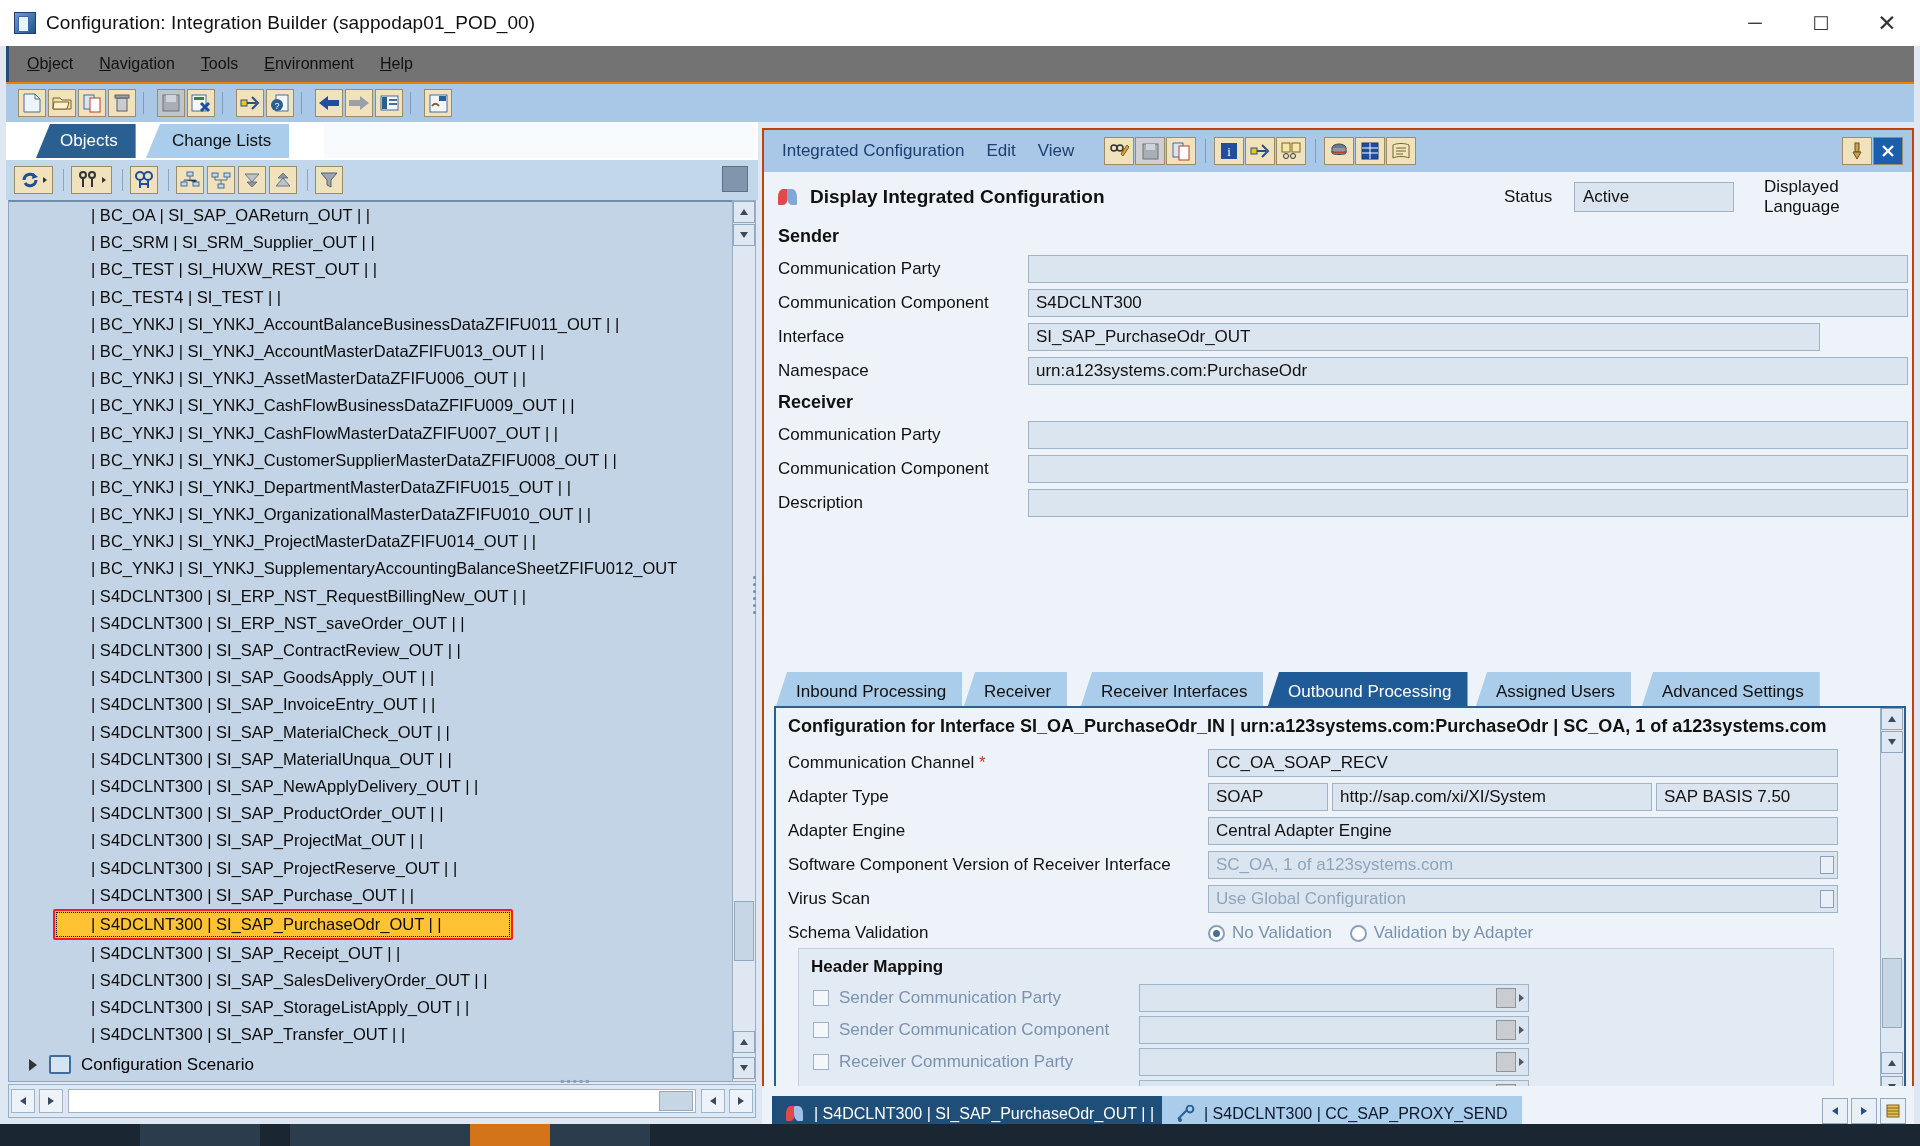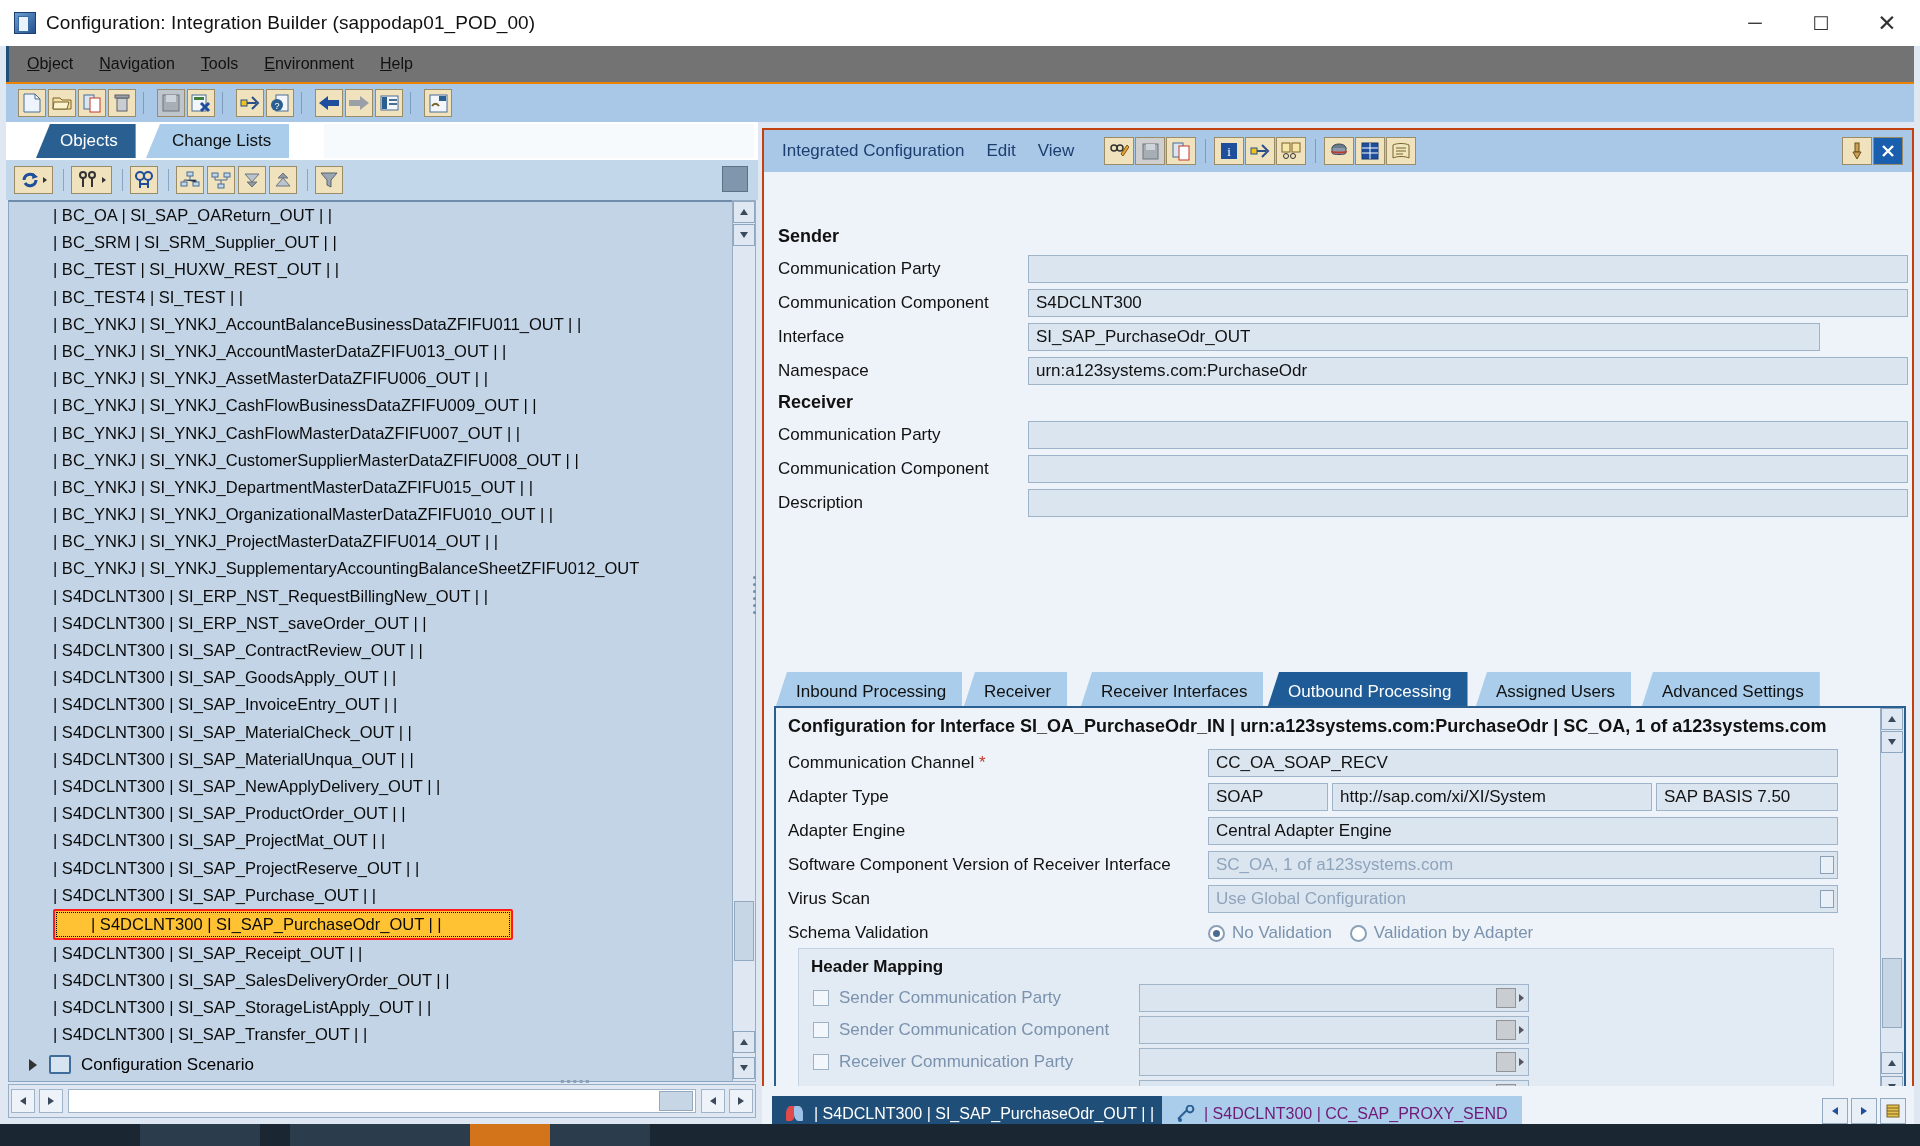--- a/index.html
+++ b/index.html
@@ -664,6 +664,14 @@
       </div>
     </div>
 
+    <div class="rp-header">
+      <span class="rp-title-icon"></span>
+      <span class="rp-title">Display Integrated Configuration</span>
+      <span class="status-label">Status</span>
+      <span class="status-box">Active</span>
+      <span class="lang-label">Displayed Language</span>
+
+    </div>
 
     <div class="sec-head" style="top:96px;">Sender</div>
 

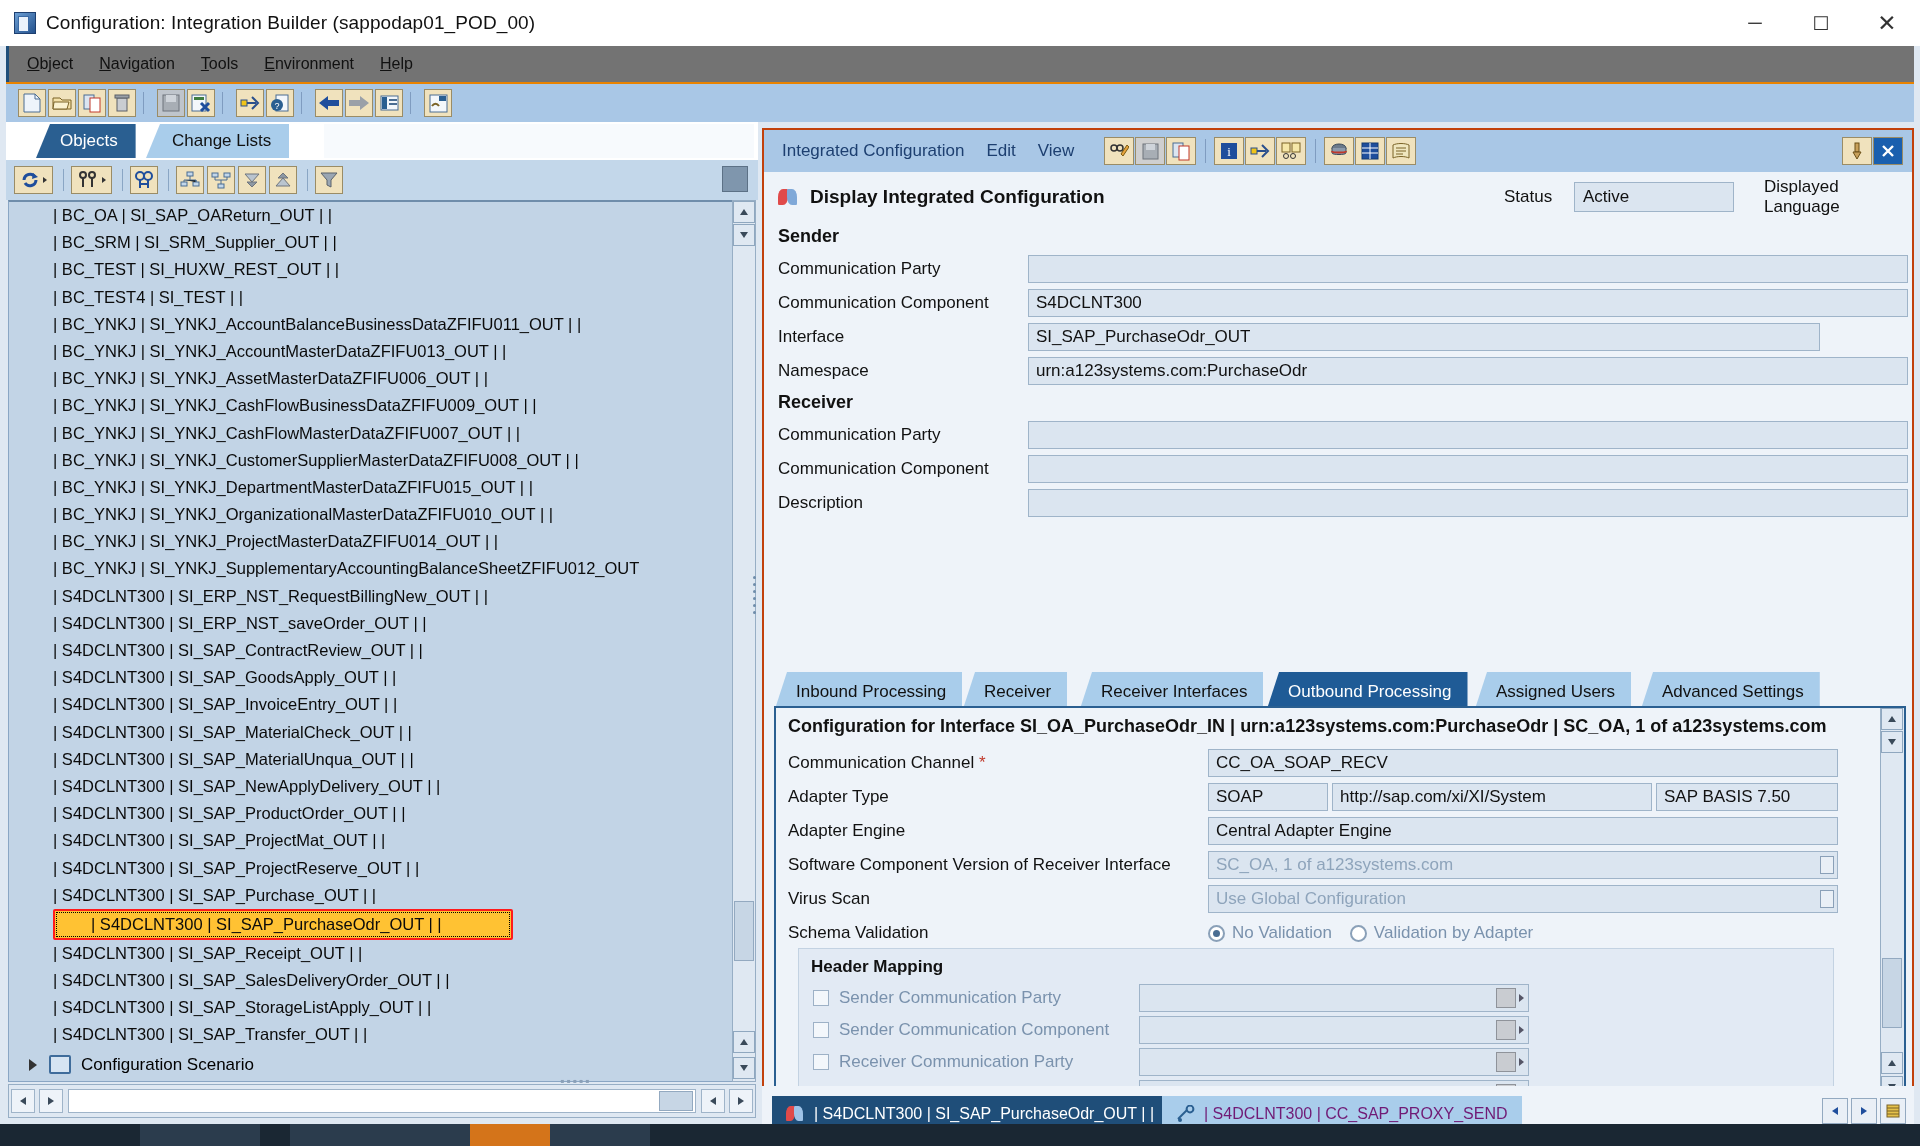--- a/index.html
+++ b/index.html
@@ -118,7 +118,7 @@
   }
   .tree-row {
     height: 27.2px; line-height: 27.2px; font-size: 16.5px; color: #0b0b0b;
-    padding-left: 44px; white-space: nowrap; position: relative;
+    padding-left: 82px; white-space: nowrap; position: relative;
   }
   .tree-row.highlight {
     background: #ffc233;

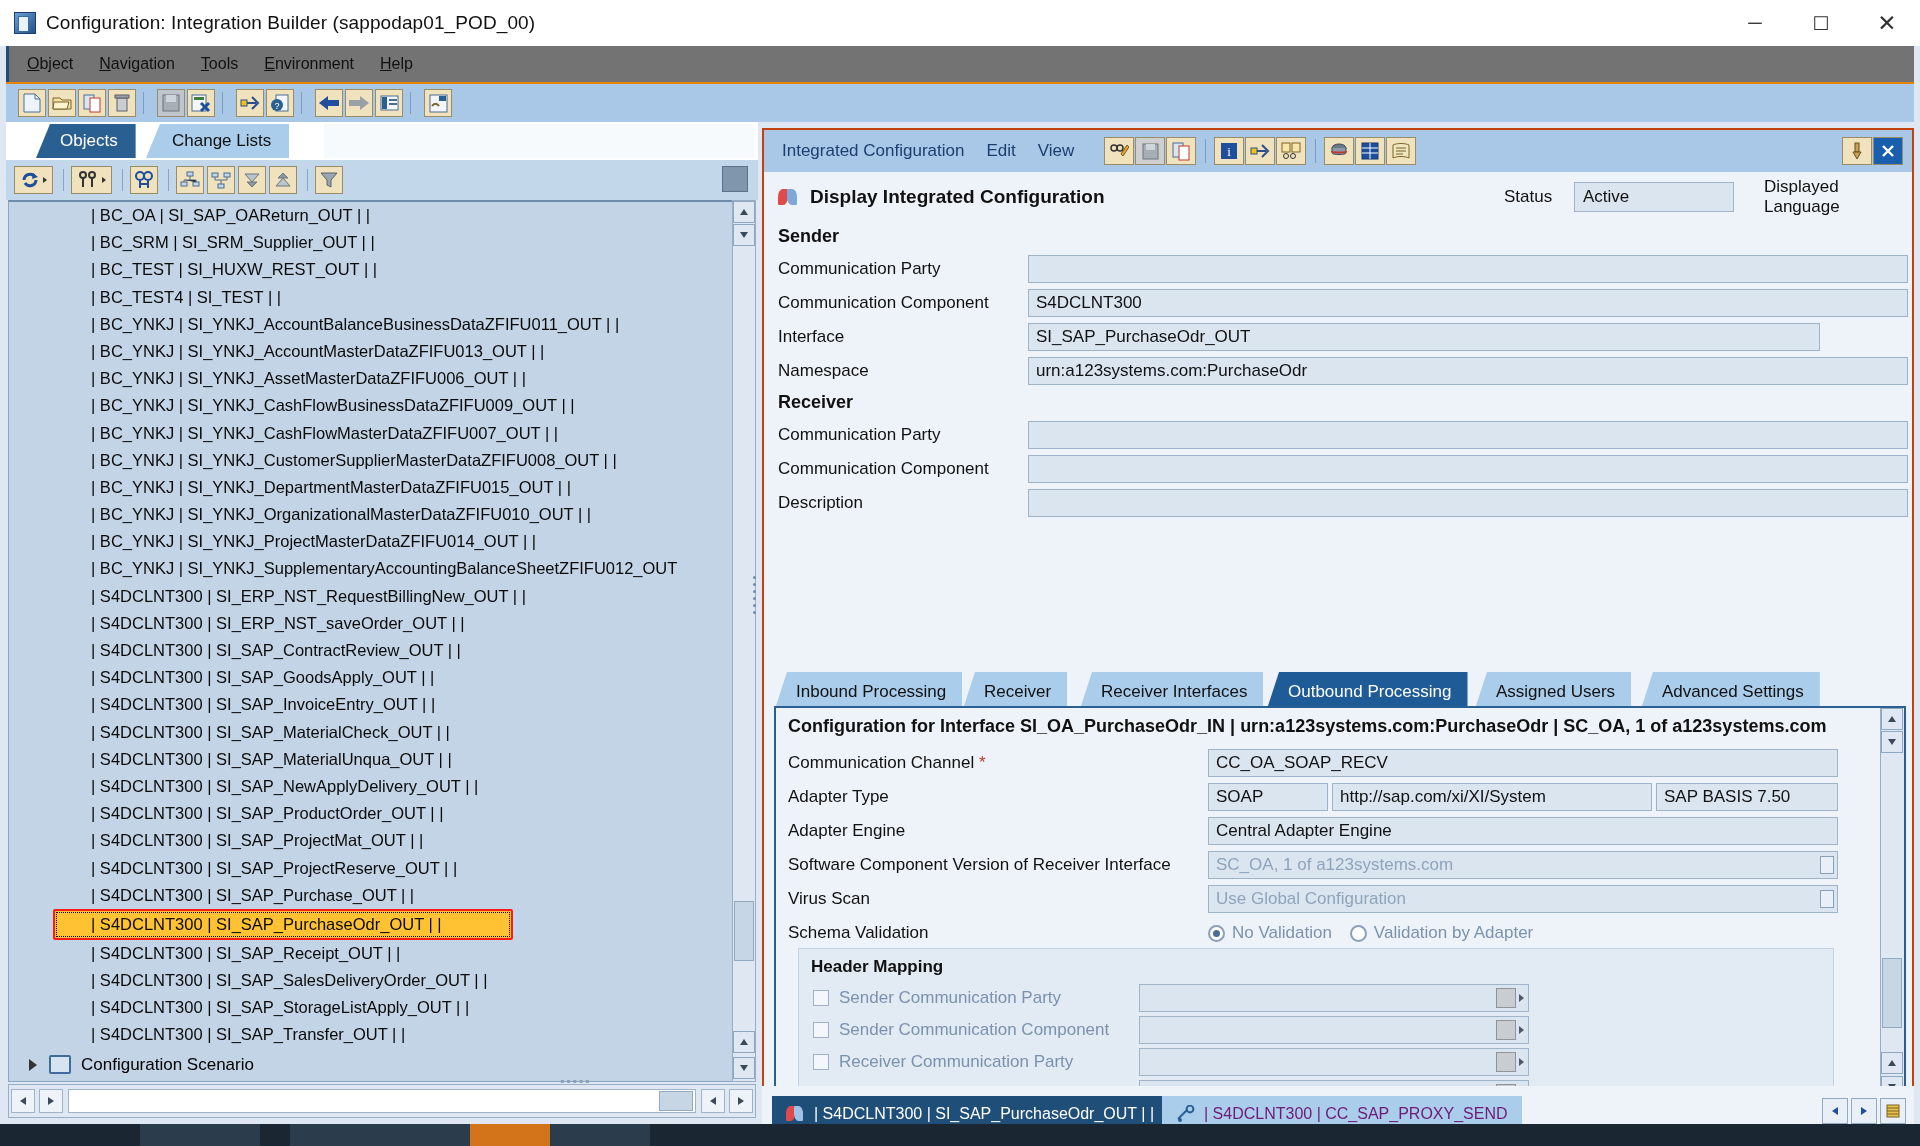--- a/index.html
+++ b/index.html
@@ -284,7 +284,7 @@
     font-size: 16px; padding: 0 14px; white-space: nowrap;
   }
   .btab.on { background: #1f4e79; color: #fff; left: 10px; }
-  .btab.off { background: #a9cdeb; color: #701a75; left: 400px; }
+  .btab.off { background: #a9cdeb; color: #0f172a; left: 400px; }
   .bb-right { position:absolute; right: 8px; top: 12px; display:flex; gap: 3px; }
   .bb-btn { width: 26px; height: 26px; background:#e9eff6; border:1px solid #93a9c0; display:flex;align-items:center;justify-content:center; }
 

